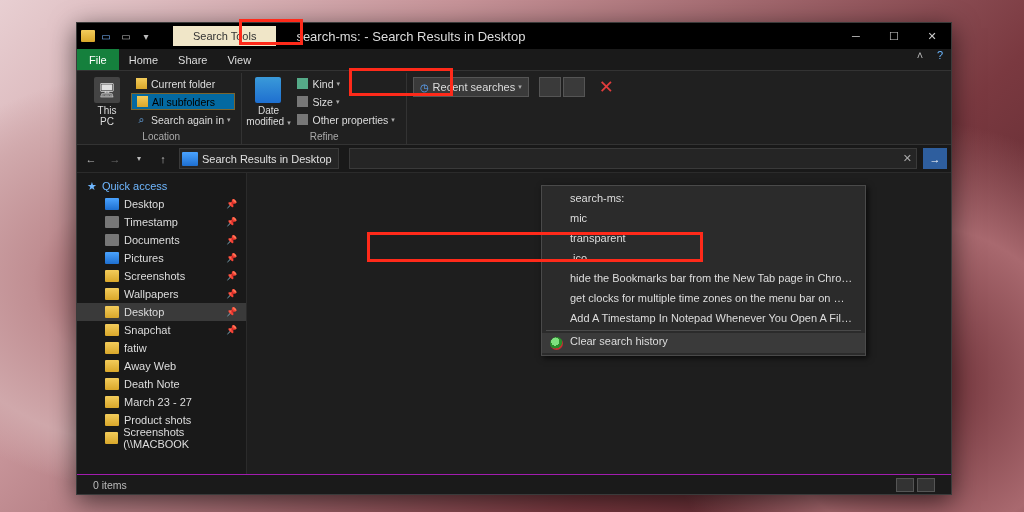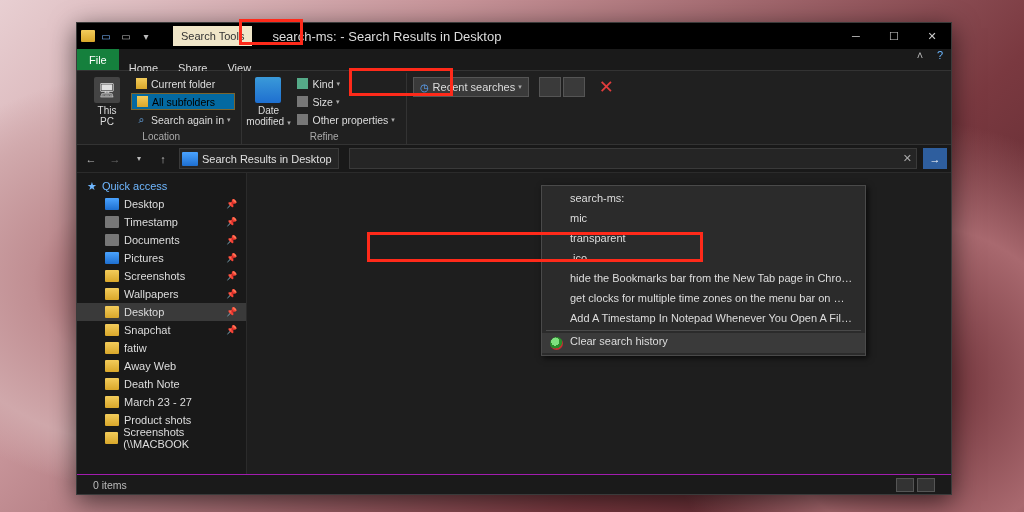--- a/index.html
+++ b/index.html
@@ -21,7 +21,7 @@
   .tb-left { display:flex; align-items:center; gap:2px; padding-left:4px; }
   .qat-ico { width:18px; height:18px; display:flex; align-items:center; justify-content:center; color:#bbb; font-size:10px; }
   .context-tab { margin-left:18px; height:22px; display:flex; align-items:center; }
-  .context-tab-label { background:#f0e6c8; color:#333; height:20px; line-height:20px; padding:0 8px; font-size:11px; }
+  .context-tab-label { background:#f0e6c8; color:#333; height:20px; line-height:20px; padding:0 20px; font-size:11px; }
   .title-text { margin-left:20px; flex:1; text-align:left; color:#ddd; font-size:13px; }
   .wbtns { display:flex; }
   .wbtn { width:38px; height:26px; display:flex; align-items:center; justify-content:center; color:#ccc; font-size:11px; }

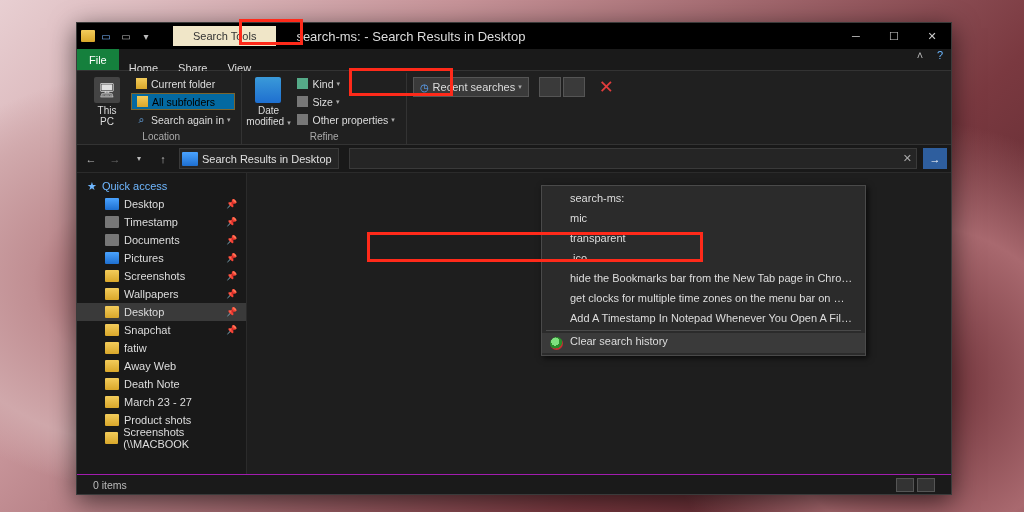--- a/index.html
+++ b/index.html
@@ -27,7 +27,7 @@
   .wbtn { width:38px; height:26px; display:flex; align-items:center; justify-content:center; color:#ccc; font-size:11px; }
   
   .tabs { height:22px; background:#1a1a1a; display:flex; align-items:stretch; border-bottom:1px solid #333; }
-  .tab { padding:8px 10px; line-height:22px; color:#ddd; font-size:11px; }
+  .tab { padding:0 10px; line-height:22px; color:#ddd; font-size:11px; }
   .tab.file { background:#15803d; color:#fff; padding:0 12px; }
   .tab-spacer { flex:1; }
   .help { width:22px; text-align:center; color:#6bb6ff; }

